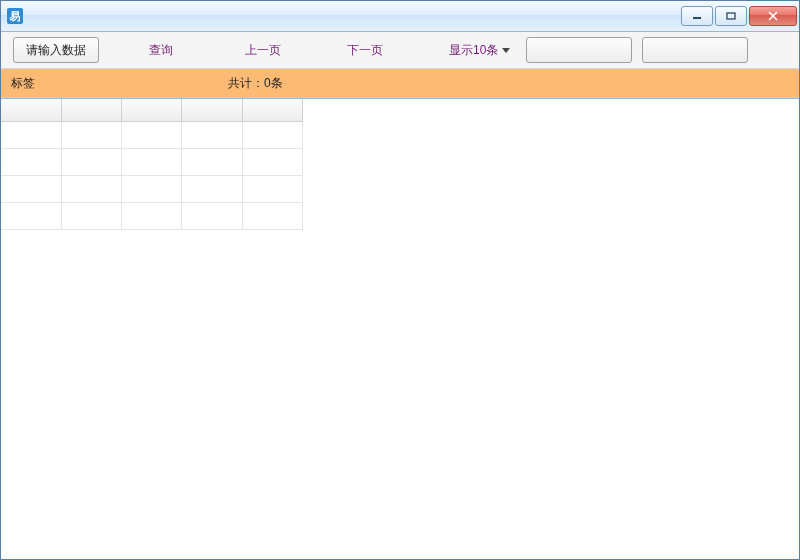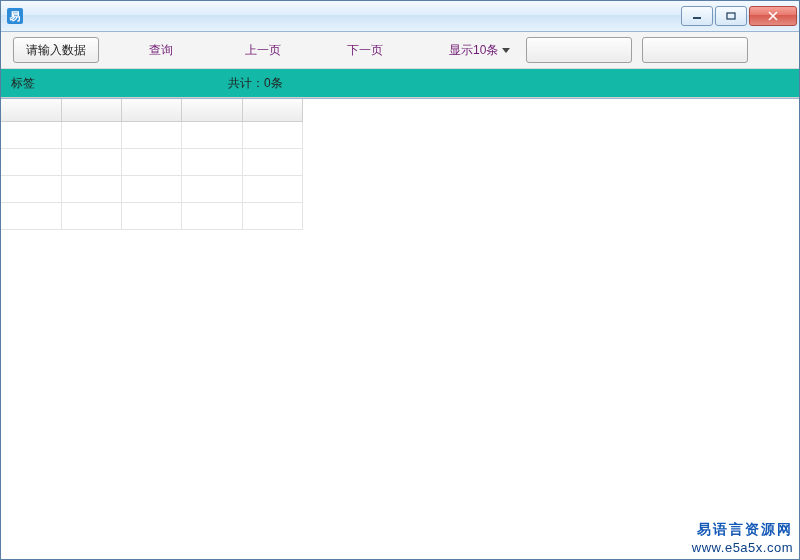--- a/index.html
+++ b/index.html
@@ -20,7 +20,7 @@
 .spacer-sm{width:24px}
 .spacer-md{width:34px}
 .spacer-lg{width:40px}
-.status-row{height:28px;background:#14b8a6;border-bottom:1px solid #d0d0d0;display:flex;align-items:center;padding:0 10px;color:#222;position:relative}
+.status-row{height:28px;background:#fdba74;border-bottom:1px solid #d0d0d0;display:flex;align-items:center;padding:0 10px;color:#222;position:relative}
 .status-label{position:absolute;left:10px}
 .status-total{position:absolute;left:227px}
 .grid-wrap{flex:1;background:#fff;position:relative;border-top:1px solid #9cb7cf}

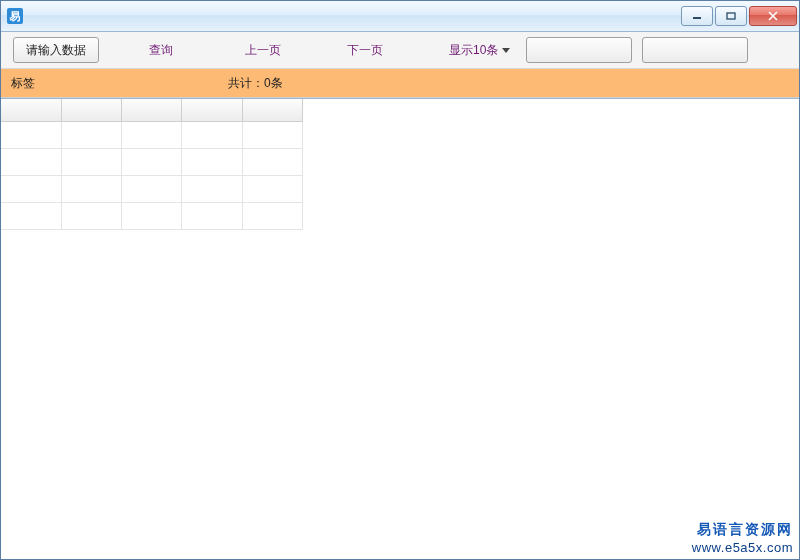--- a/index.html
+++ b/index.html
@@ -129,10 +129,6 @@
     </table>
   </div>
 
-  <div class="footer">
-    <div class="footer-top">易语言资源网</div>
-    <div class="footer-bottom">www.e5a5x.com</div>
-  </div>
 
 </div>
 

